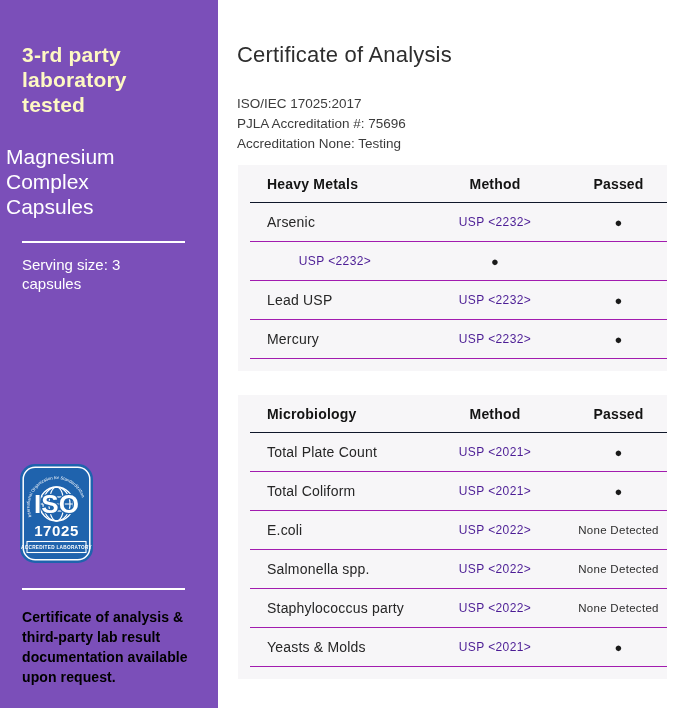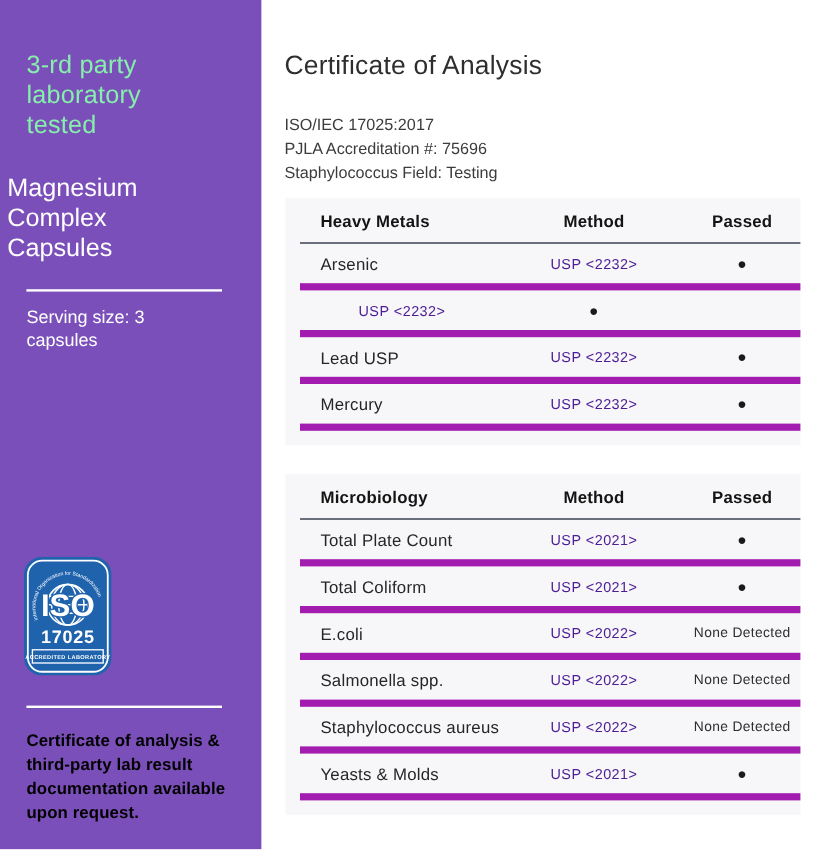--- a/index.html
+++ b/index.html
@@ -9,8 +9,8 @@
 
   
   .sidebar { position:absolute; left:0; top:0; width:218px; height:708px; background:#7b4fb9; }
-  .sb-heading { position:absolute; left:22px; top:42px; width:140px; color:#86efac;
-                font-size:21px; font-weight:normal; line-height:25px; letter-spacing:.2px; }
+  .sb-heading { position:absolute; left:22px; top:42px; width:140px; color:#fef9c3;
+                font-size:21px; font-weight:bold; line-height:25px; letter-spacing:.2px; }
   .sb-product { position:absolute; left:6px; top:144px; width:140px; color:#fff;
                 font-size:21px; font-weight:normal; line-height:25px; }
   .sb-hr { position:absolute; left:22px; width:163px; height:2px; background:#fff; }

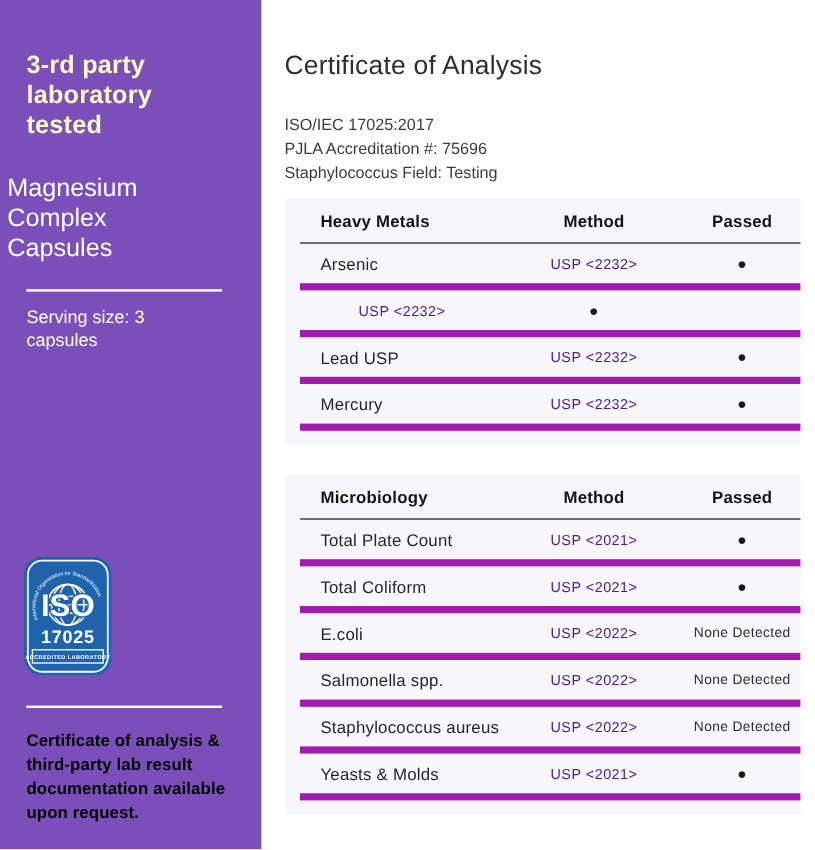--- a/index.html
+++ b/index.html
@@ -23,7 +23,7 @@
   .badge-wrap { position:absolute; left:20px; top:464px; width:73px; height:99px; }
 
   
-  .content { position:absolute; left:218px; top:0; width:461px; height:708px; background:#fff; }
+  .content { position:absolute; left:218px; top:0; width:461px; height:512px; background:#fff; }
   .title { position:absolute; left:19px; top:42px; color:#2e2e2e; font-size:22px;
            font-weight:normal; letter-spacing:.2px; }
   .accr { position:absolute; left:19px; top:94px; color:#3c3c3c; font-size:13.5px; line-height:20px; }

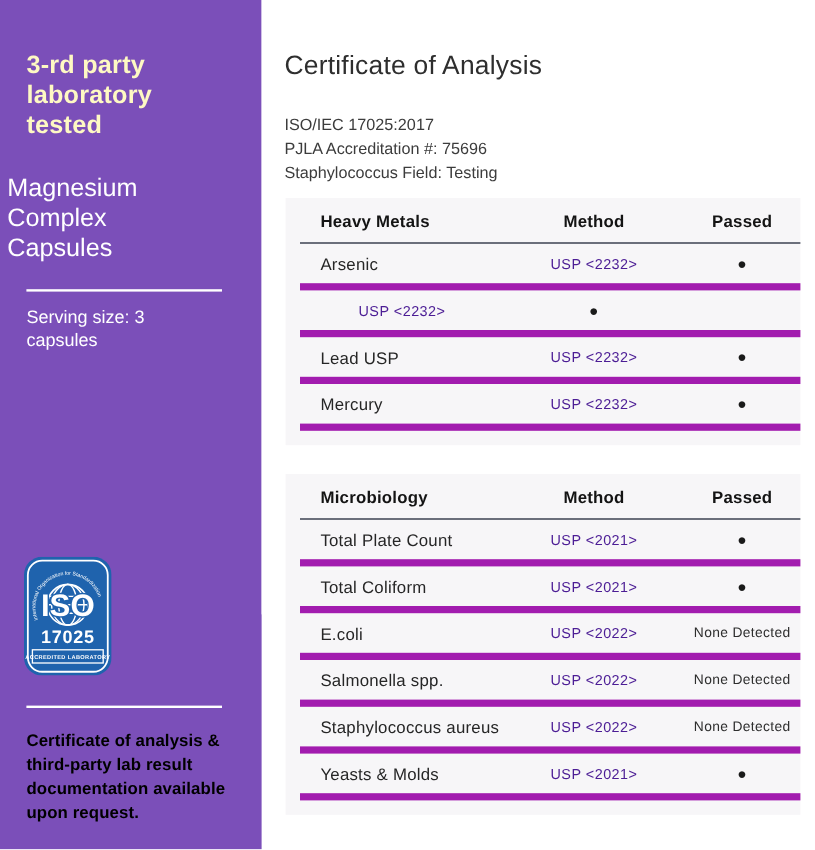--- a/index.html
+++ b/index.html
@@ -96,7 +96,7 @@
     <div class="accr">
       <div>ISO/IEC 17025:2017</div>
       <div>PJLA Accreditation #: 75696</div>
-      <div>Staphylococcus Field: Testing</div>
+      <div>Accreditation None: Testing</div>
     </div>
 
     <section class="coa-table t0">

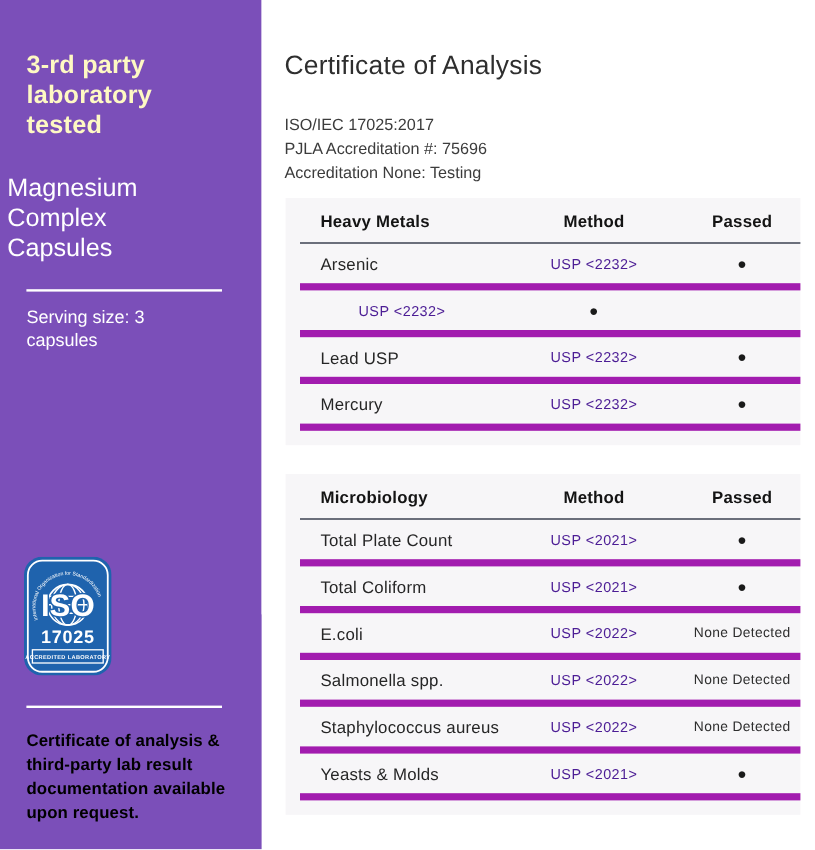--- a/index.html
+++ b/index.html
@@ -34,7 +34,7 @@
   .t-inner { margin-left:12px; }
   .t-head, .tr { display:grid; grid-template-columns:170px 150px 97px; align-items:center; }
   .t-head { height:38px; border-bottom:1px solid #0f172a; }
-  .tr { height:39px; border-bottom:6px solid #a21caf; }
+  .tr { height:39px; border-bottom:1px solid #a21caf; }
   .th { font-size:14px; font-weight:bold; color:#141414; letter-spacing:.2px; }
   .th.c-item, .td.c-item { padding-left:17px; text-align:left; }
   .th.c-method, .td.c-method, .th.c-result, .td.c-result { text-align:center; }

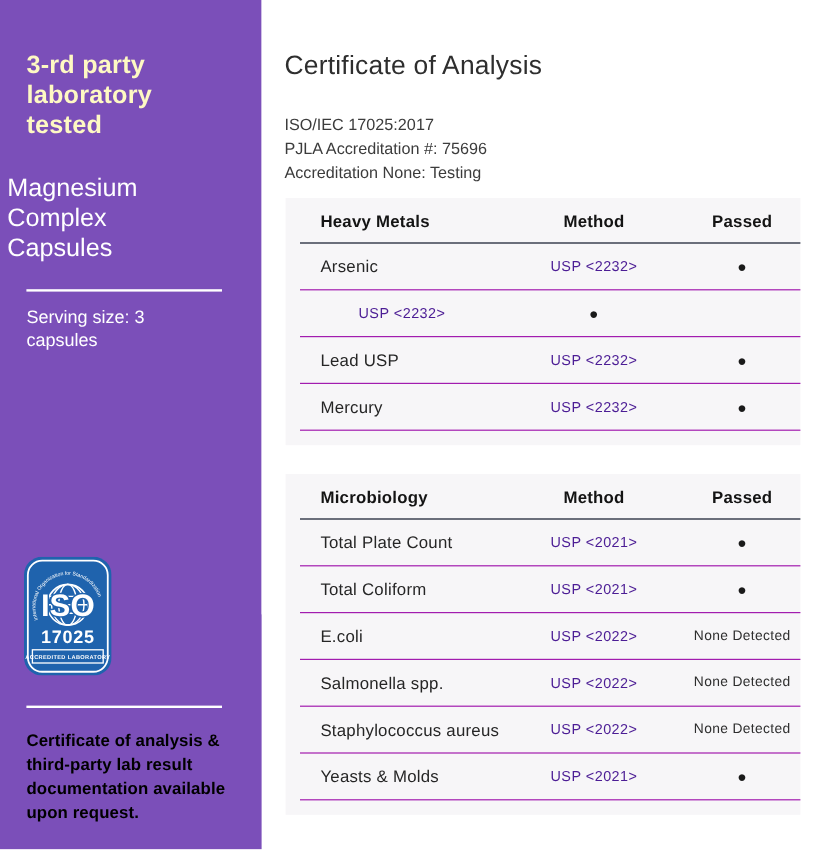--- a/index.html
+++ b/index.html
@@ -166,7 +166,7 @@
   </div>
 
   <div class="tr">
-    <div class="td c-item">Staphylococcus aureus</div>
+    <div class="td c-item">Staphylococcus party</div>
     <div class="td c-method">USP &lt;2022&gt;</div>
     <div class="td c-result">None Detected</div>
   </div>

